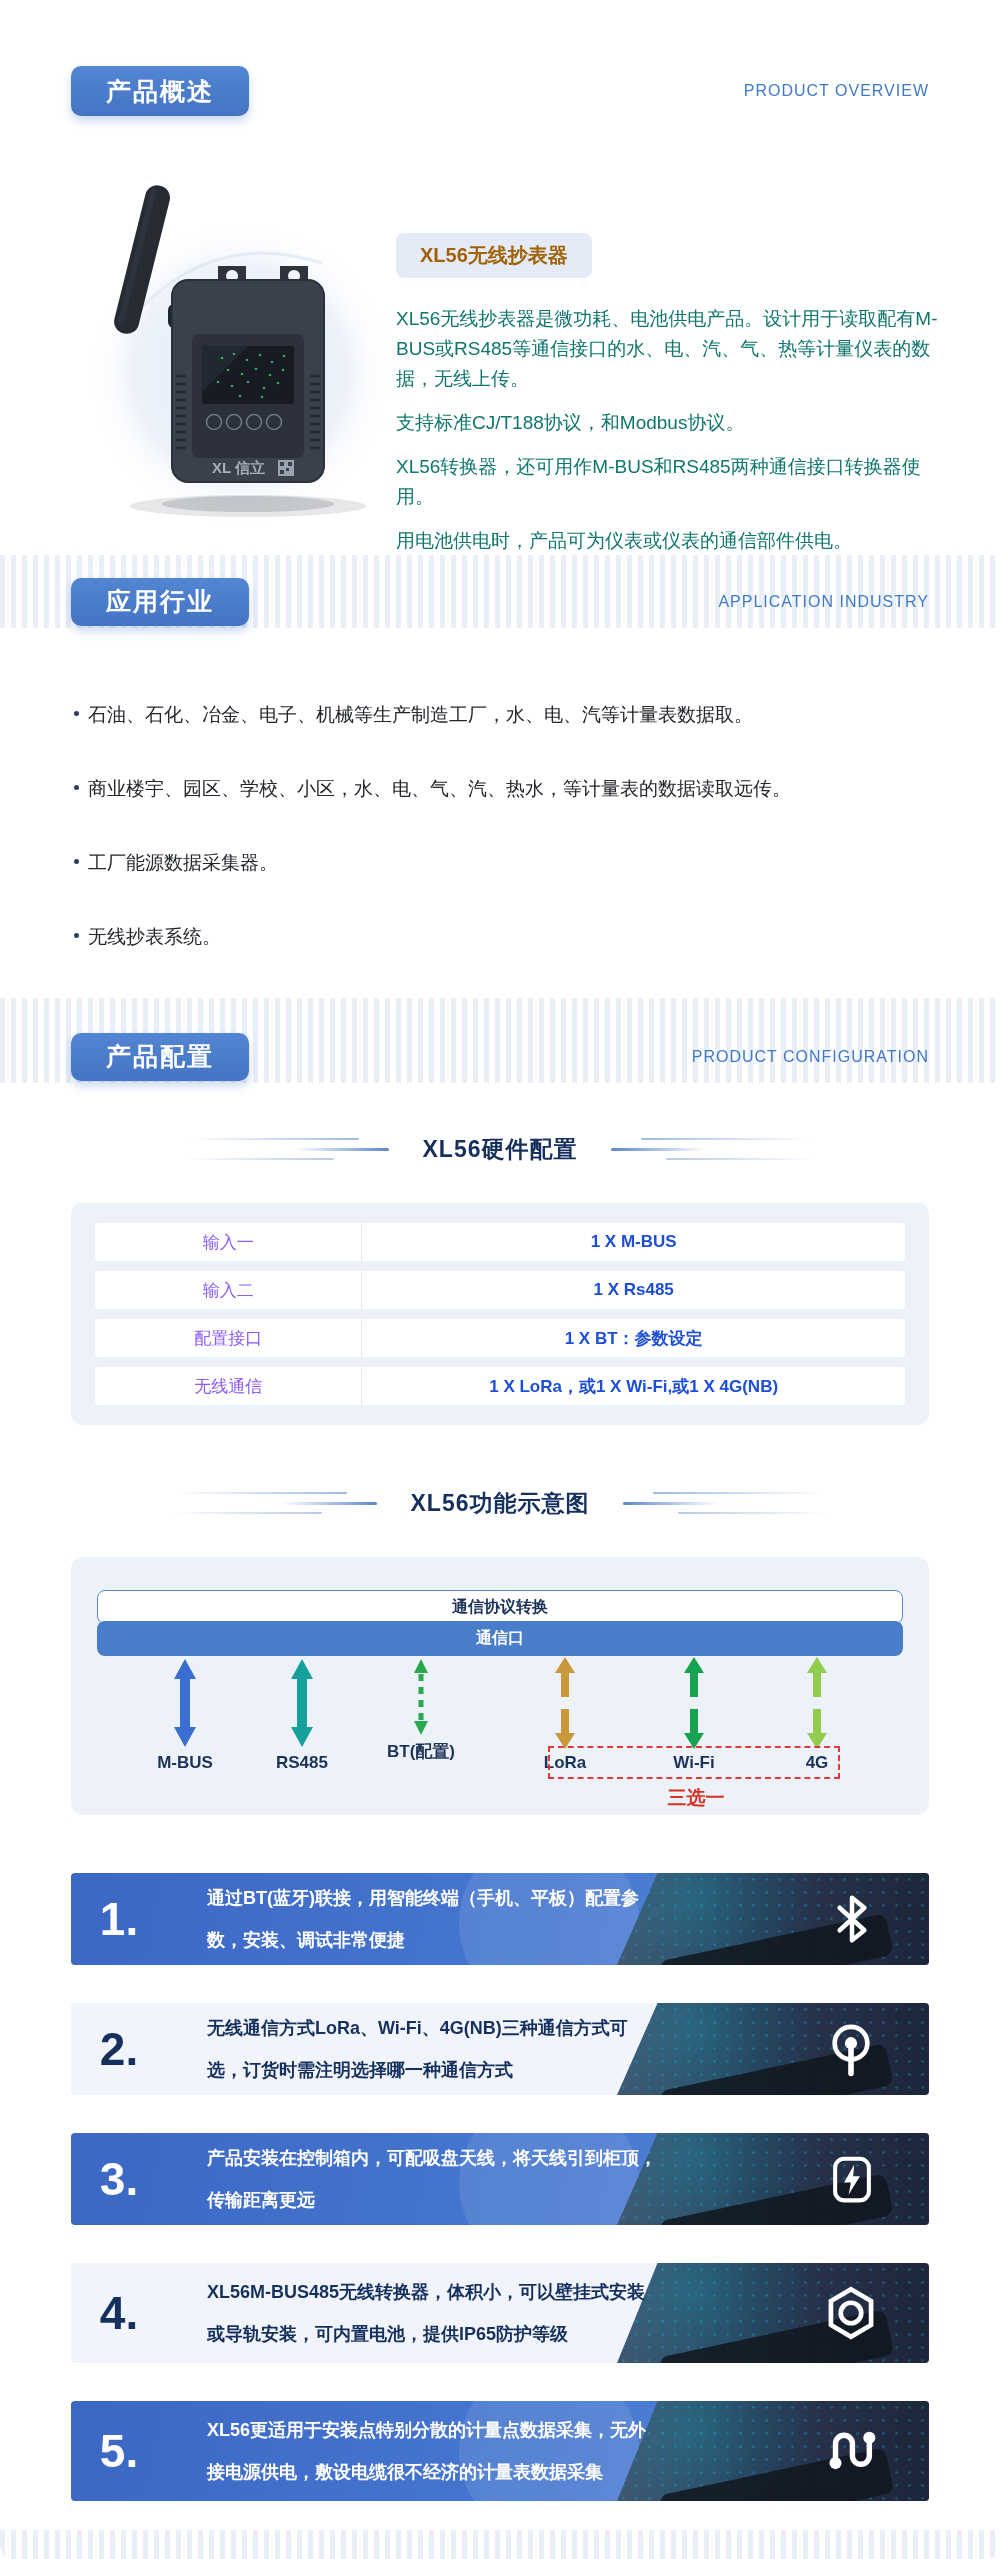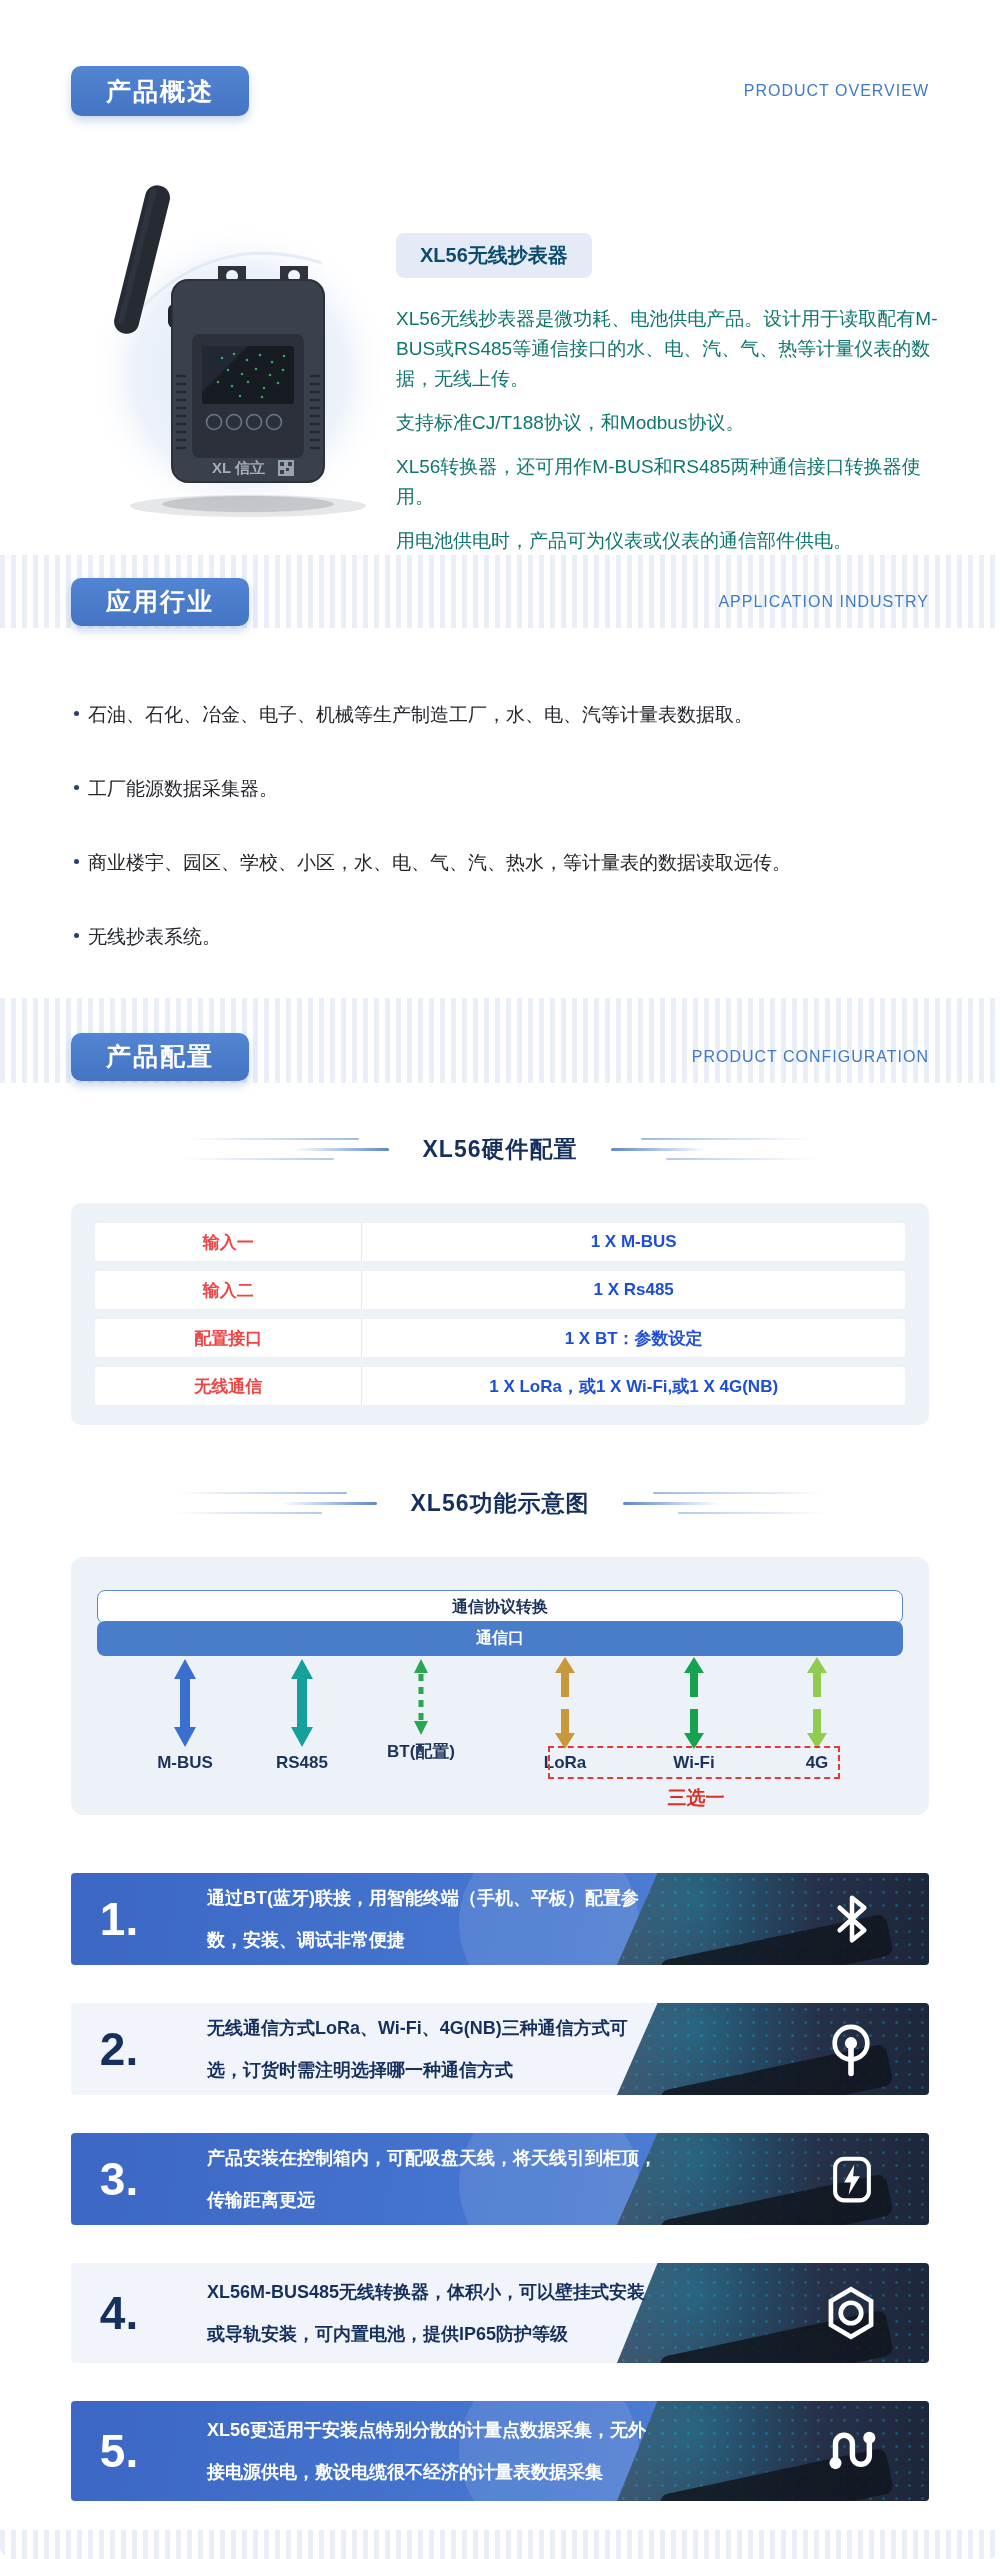--- a/index.html
+++ b/index.html
@@ -20,7 +20,7 @@
   .overview-body { margin:52px 62px 0 72px; display:flex; height:372px; }
   .device-visual { width:310px; flex:0 0 310px; position:relative; }
   .overview-text { flex:1; padding:65px 0 0 14px; }
-  .name-badge { display:inline-block; background:#e4ebf7; color:#0c4a6e; font-size:20px; font-weight:700;
+  .name-badge { display:inline-block; background:#e4ebf7; color:#a16207; font-size:20px; font-weight:700;
                 padding:9px 24px; border-radius:8px; }
   .overview-text p { margin-top:14px; font-size:19px; line-height:30px; color:#0f766e; }
   .overview-text p:first-of-type { margin-top:26px; }

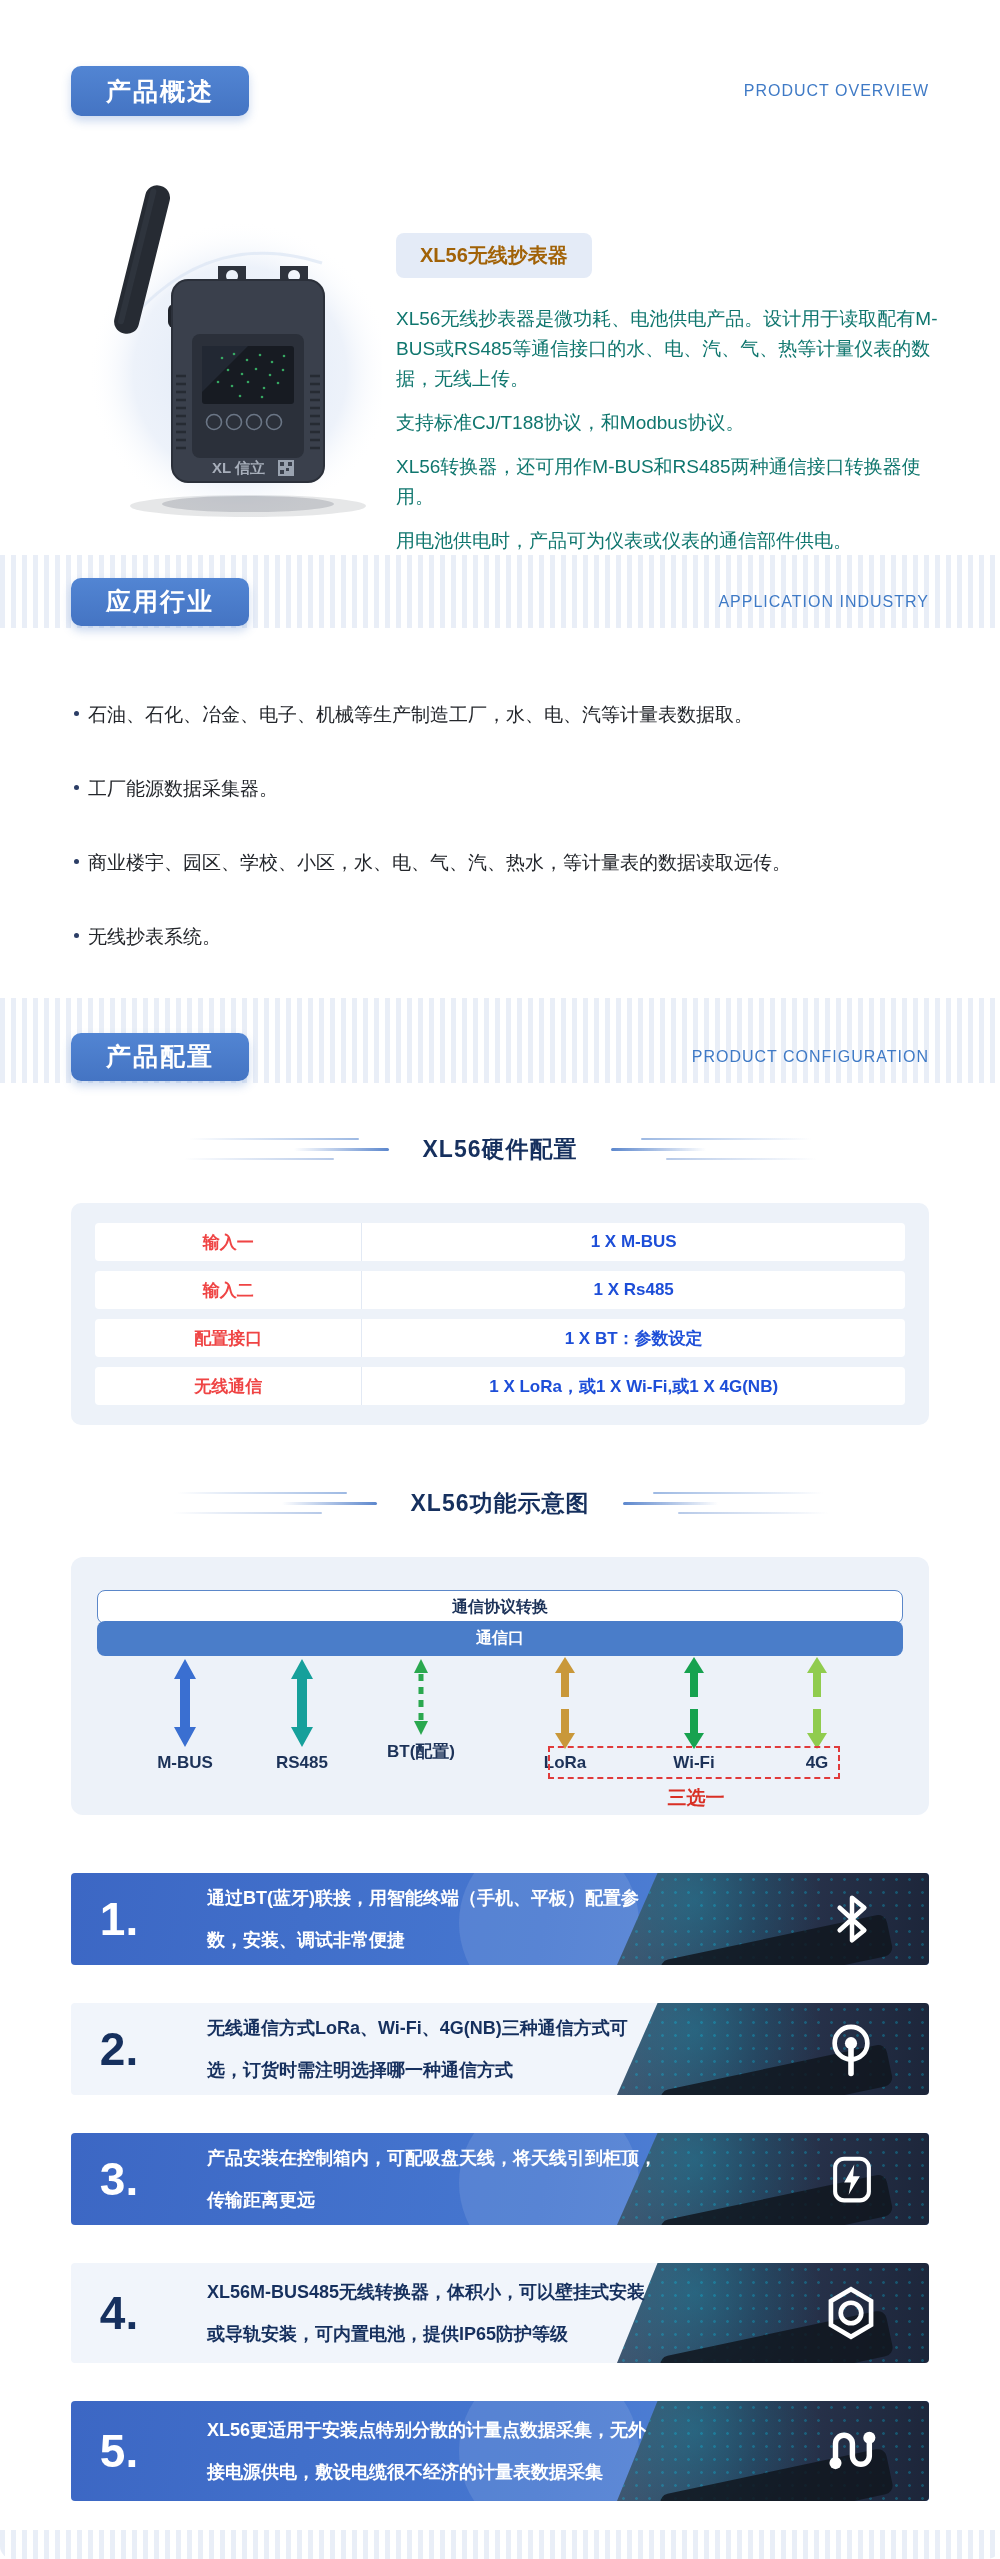--- a/index.html
+++ b/index.html
@@ -188,8 +188,8 @@
 
   <ul class="bullets">
     <li>石油、石化、冶金、电子、机械等生产制造工厂，水、电、汽等计量表数据取。</li>
+    <li>商业楼宇、园区、学校、小区，水、电、气、汽、热水，等计量表的数据读取远传。</li>
     <li>工厂能源数据采集器。</li>
-    <li>商业楼宇、园区、学校、小区，水、电、气、汽、热水，等计量表的数据读取远传。</li>
     <li>无线抄表系统。</li>
   </ul>
 

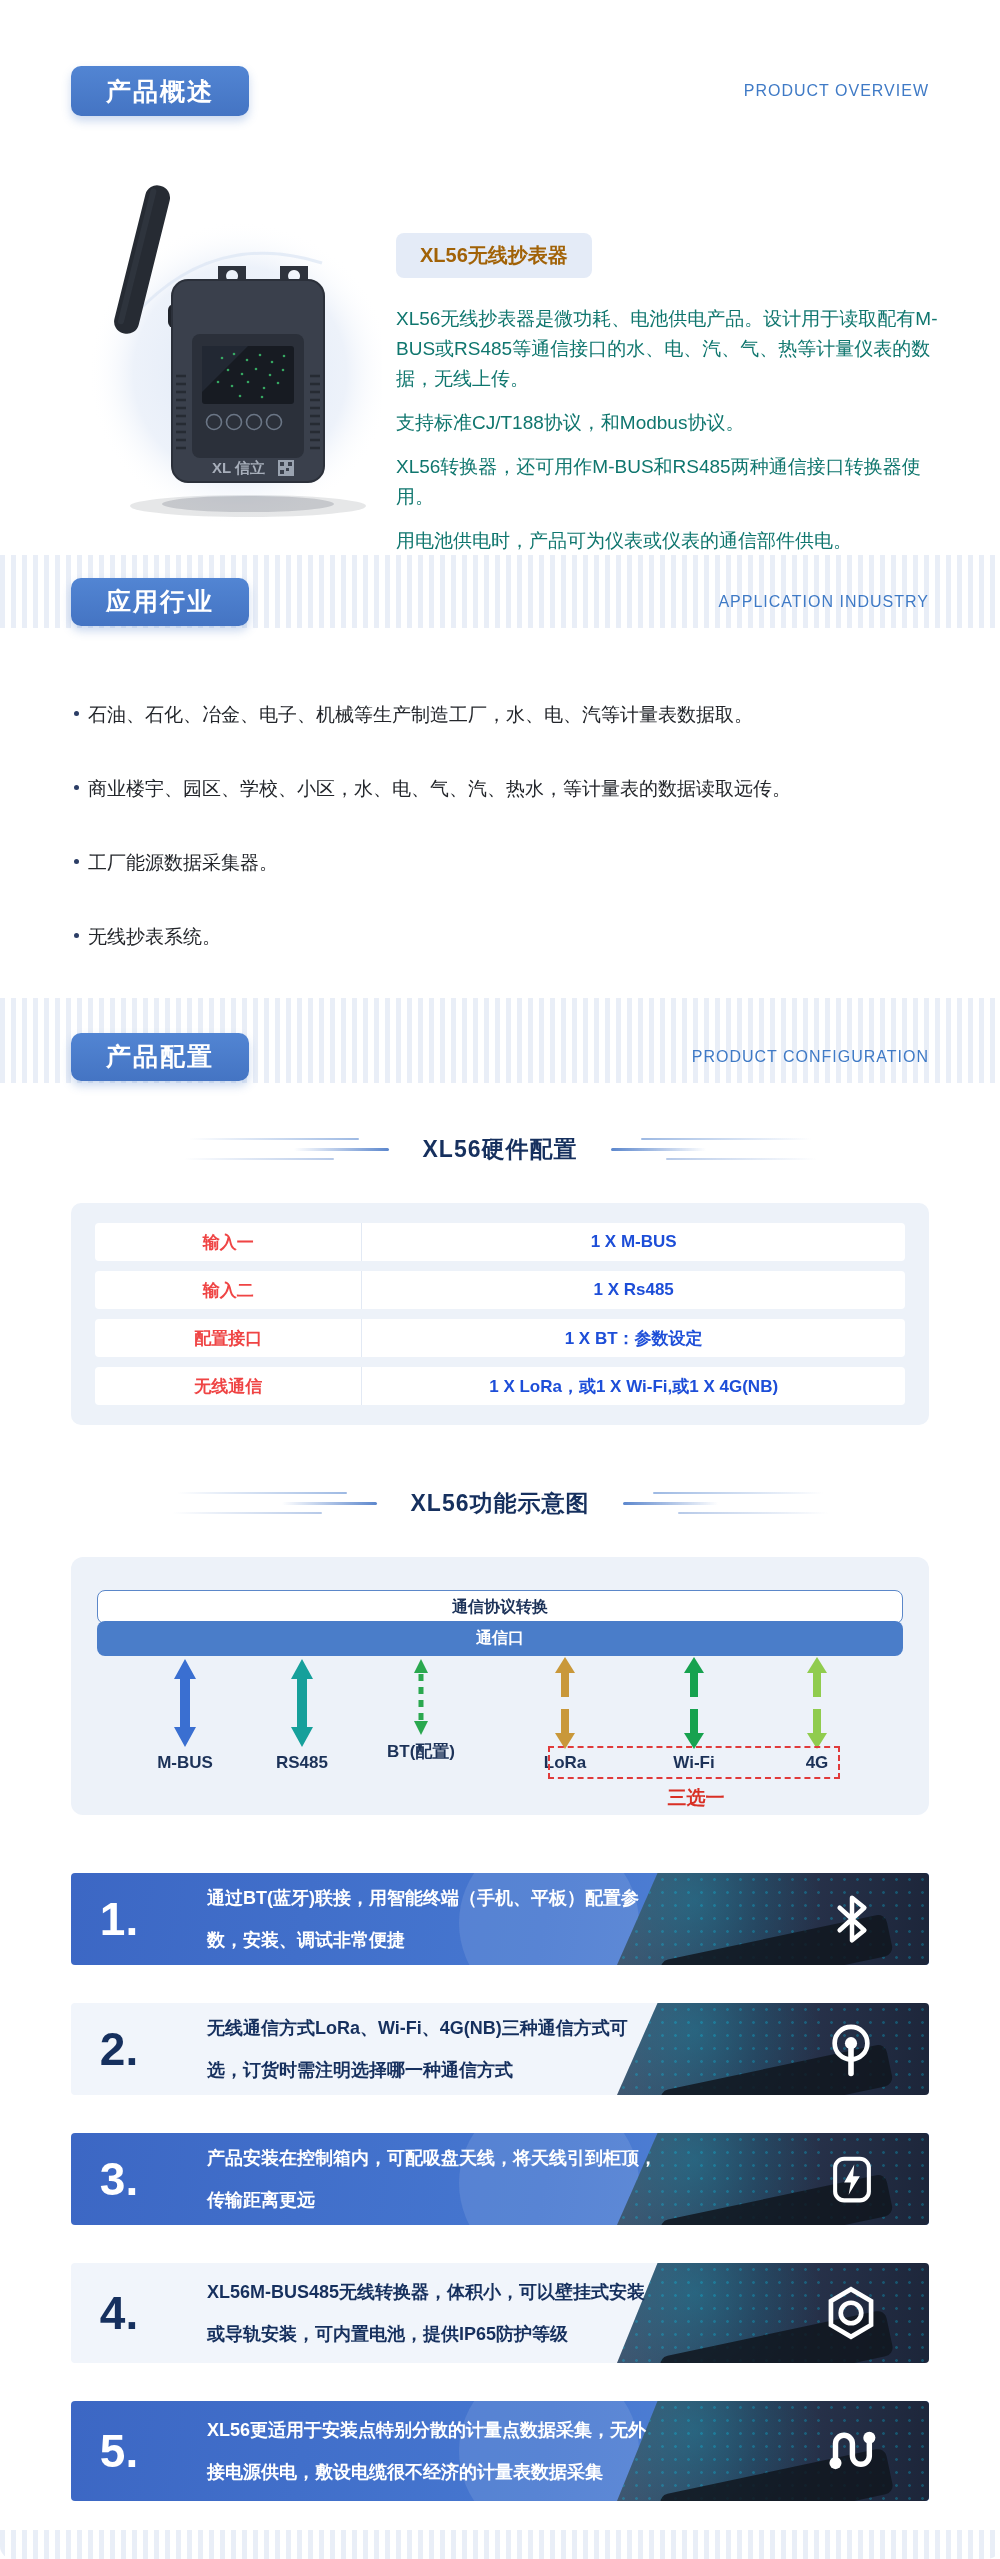--- a/index.html
+++ b/index.html
@@ -48,8 +48,8 @@
   .table-card { margin:38px 71px 0 71px; background:#edf2f9; border-radius:10px; padding:20px 24px; }
   .t-row { display:flex; background:#ffffff; border-radius:4px; height:38px; margin-bottom:10px; align-items:stretch; }
   .t-row:last-child { margin-bottom:0; }
-  .t-label { width:33%; display:flex; align-items:center; justify-content:center; font-size:17px; font-weight:700;
-             color:#ef4444; border-right:1px solid #e2e9f4; }
+  .t-label { width:33%; display:flex; align-items:center; justify-content:center; font-size:17px; font-weight:400;
+             color:#8b5cf6; border-right:1px solid #e2e9f4; }
   .t-value { flex:1; display:flex; align-items:center; justify-content:center; font-size:17px; font-weight:600; color:#1d4ed8; }
 
   

